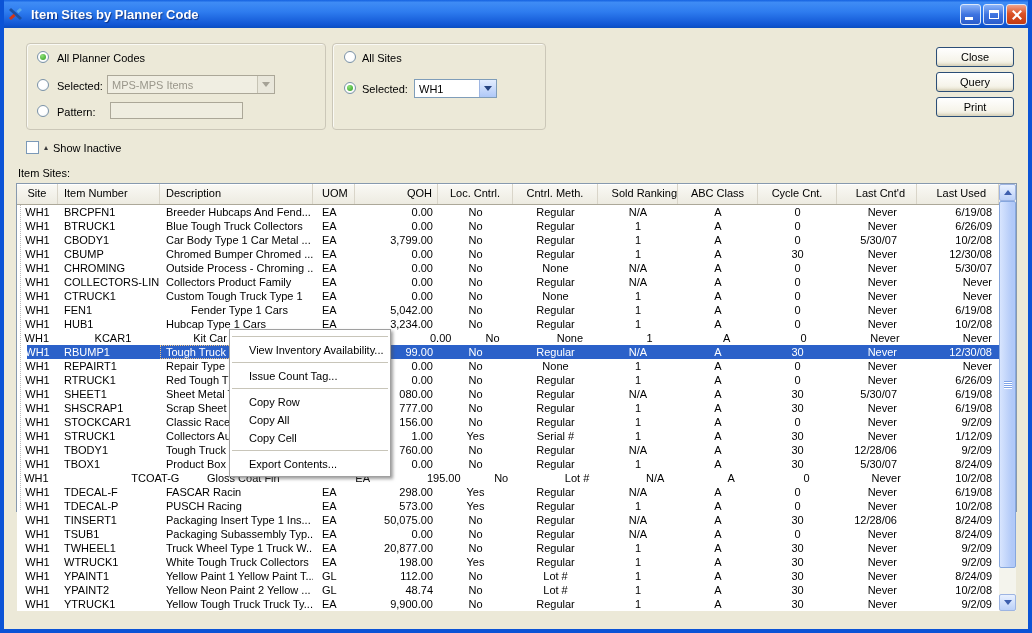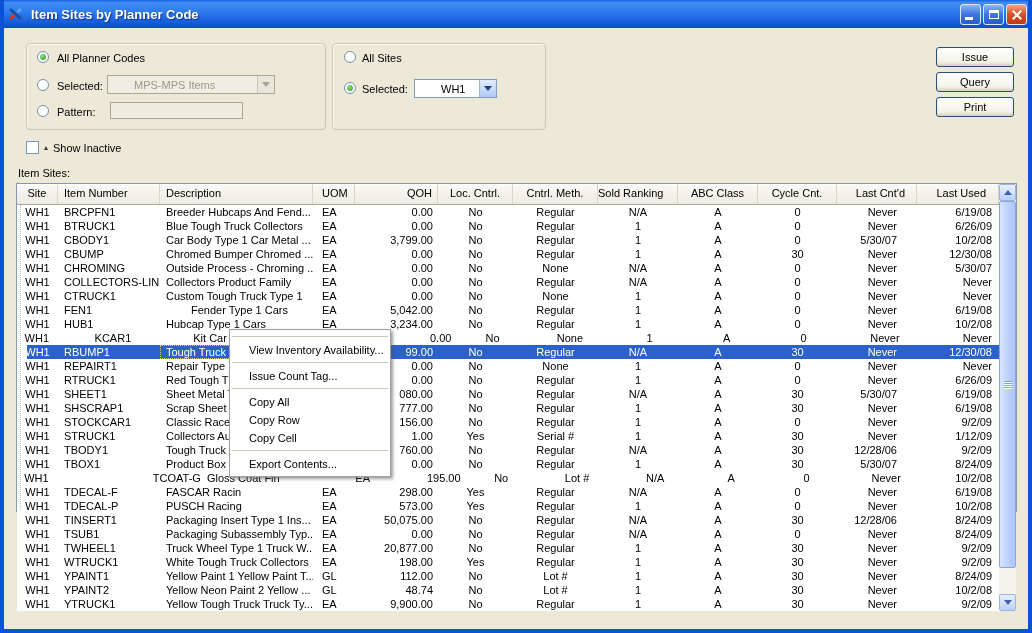--- a/index.html
+++ b/index.html
@@ -139,7 +139,7 @@
   </div>
 
   <div class="pbtn" style="left:932px;top:47px;">
-      <span>Issue</span>
+      <span>Close</span>
     </div>
   <div class="pbtn" style="left:932px;top:72px;">
       <span>Query</span>

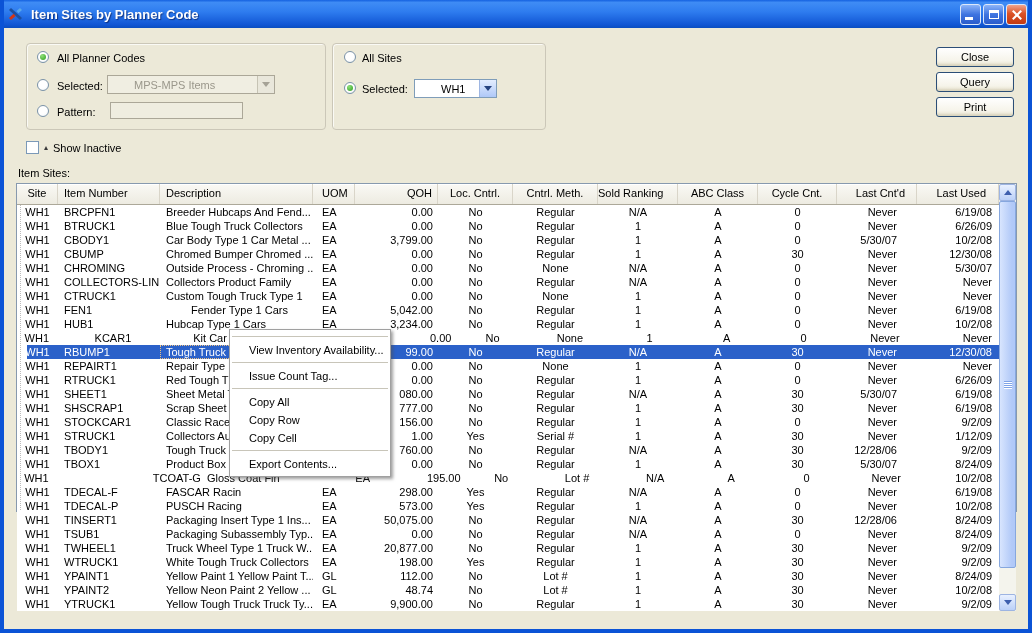--- a/index.html
+++ b/index.html
@@ -32,7 +32,7 @@
   .radio.on .dot{display:block;}
   .flabel{position:absolute;white-space:nowrap;}
   .combo{position:absolute;height:19px;border:1px solid #7F9DB9;background:#fff;display:flex;align-items:center;}
-  .combo .cval{flex:1;padding-left:4px;white-space:nowrap;overflow:hidden;margin-left:22px;}
+  .combo .cval{flex:1;padding-left:4px;white-space:nowrap;overflow:hidden;}
   .combo .cbtn{width:17px;height:100%;border-left:1px solid #9EB6E2;
     background:linear-gradient(180deg,#E3EDFF,#AFC8F7);display:flex;align-items:center;justify-content:center;}
   .tri-down{width:0;height:0;border-left:4px solid transparent;border-right:4px solid transparent;border-top:5px solid #25437F;}

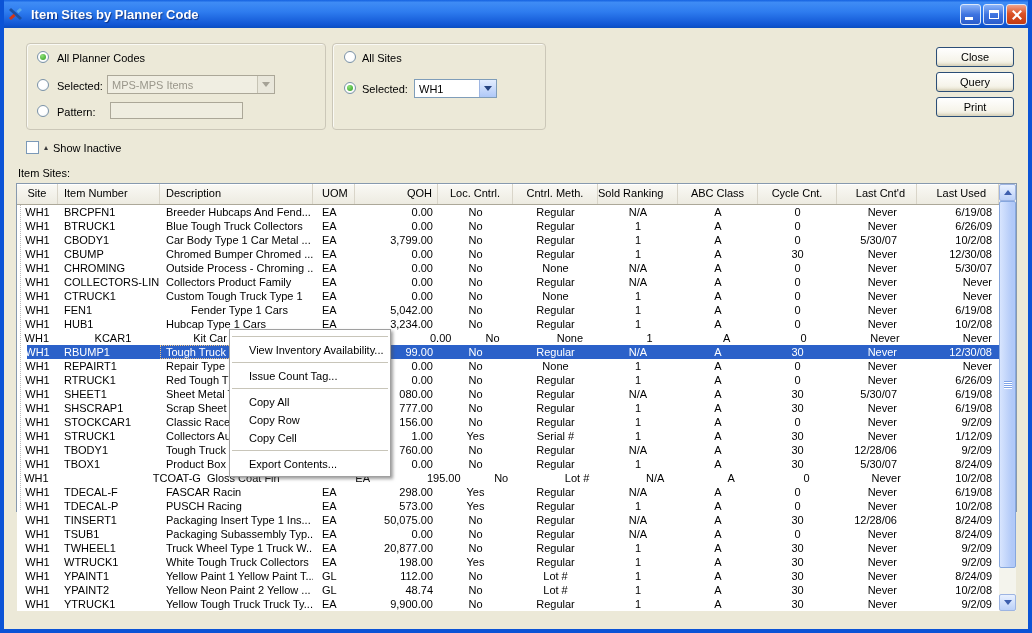--- a/index.html
+++ b/index.html
@@ -163,7 +163,7 @@
         <div class="hcell" style="width: 83px; text-align: right; padding-left: 0px; padding-right: 5px;">QOH</div>
         <div class="hcell" style="width: 75px; text-align: center; padding-left: 0px; padding-right: 0px;">Loc. Cntrl.</div>
         <div class="hcell" style="width: 85px; text-align: center; padding-left: 0px; padding-right: 0px;">Cntrl. Meth.</div>
-        <div class="hcell" style="width: 80px; text-align: left; padding-left: 0px; padding-right: 0px;">Sold Ranking</div>
+        <div class="hcell" style="width: 80px; text-align: right; padding-left: 0px; padding-right: 0px;">Sold Ranking</div>
         <div class="hcell" style="width: 80px; text-align: center; padding-left: 0px; padding-right: 0px;">ABC Class</div>
         <div class="hcell" style="width: 79px; text-align: center; padding-left: 0px; padding-right: 0px;">Cycle Cnt.</div>
         <div class="hcell" style="width: 80px; text-align: right; padding-left: 0px; padding-right: 11px;">Last Cnt'd</div>

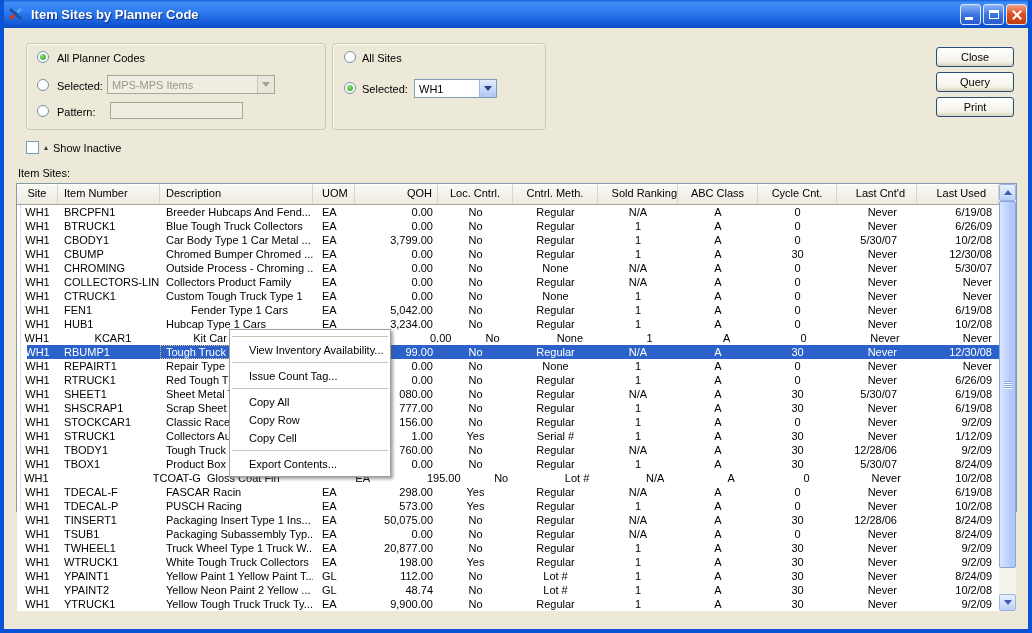--- a/index.html
+++ b/index.html
@@ -602,8 +602,8 @@
       <div class="msep"></div>
       <div class="mitem">Issue Count Tag...</div>
       <div class="msep"></div>
+      <div class="mitem">Copy Row</div>
       <div class="mitem">Copy All</div>
-      <div class="mitem">Copy Row</div>
       <div class="mitem">Copy Cell</div>
       <div class="msep"></div>
       <div class="mitem">Export Contents...</div>

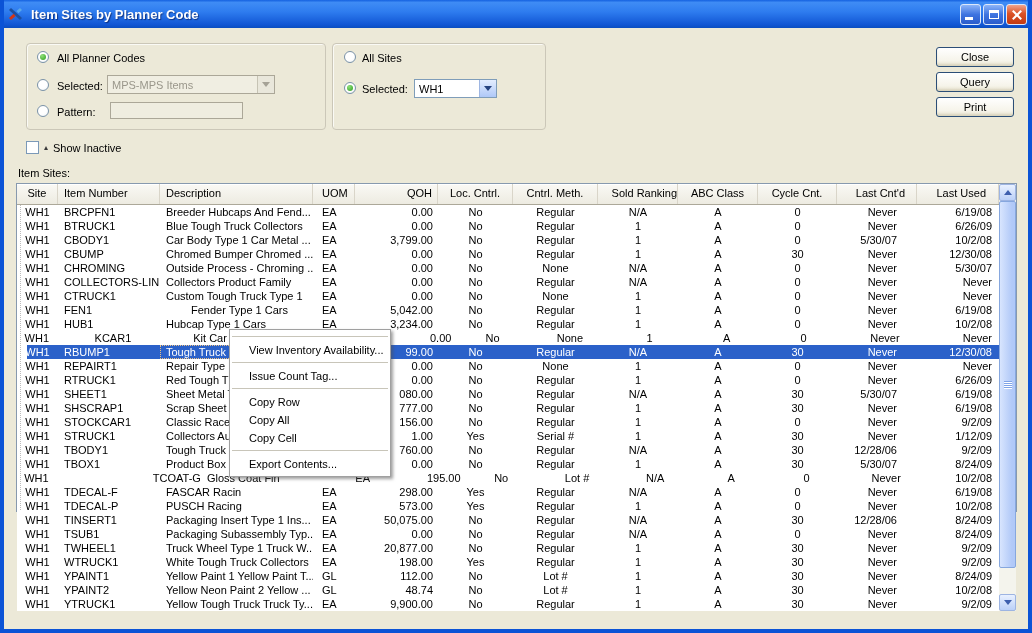--- a/index.html
+++ b/index.html
@@ -438,7 +438,7 @@
         </div>
         <div class="trow">
           <div class="cell" style="width: 41px; text-align: center; padding-left: 0px; padding-right: 0px;">WH1</div>
-          <div class="cell" style="width: 102px; text-align: right; padding-left: 6px; padding-right: 0px; margin-left: 48px;">TCOAT-G</div>
+          <div class="cell" style="width: 102px; text-align: center; padding-left: 6px; padding-right: 0px; margin-left: 48px;">TCOAT-G</div>
           <div class="cell" style="width: 153px; text-align: left; padding-left: 6px; padding-right: 0px;">Gloss Coat Fin</div>
           <div class="cell" style="width: 42px; text-align: left; padding-left: 9px; padding-right: 0px;">EA</div>
           <div class="cell" style="width: 83px; text-align: right; padding-left: 0px; padding-right: 5px;">195.00</div>

